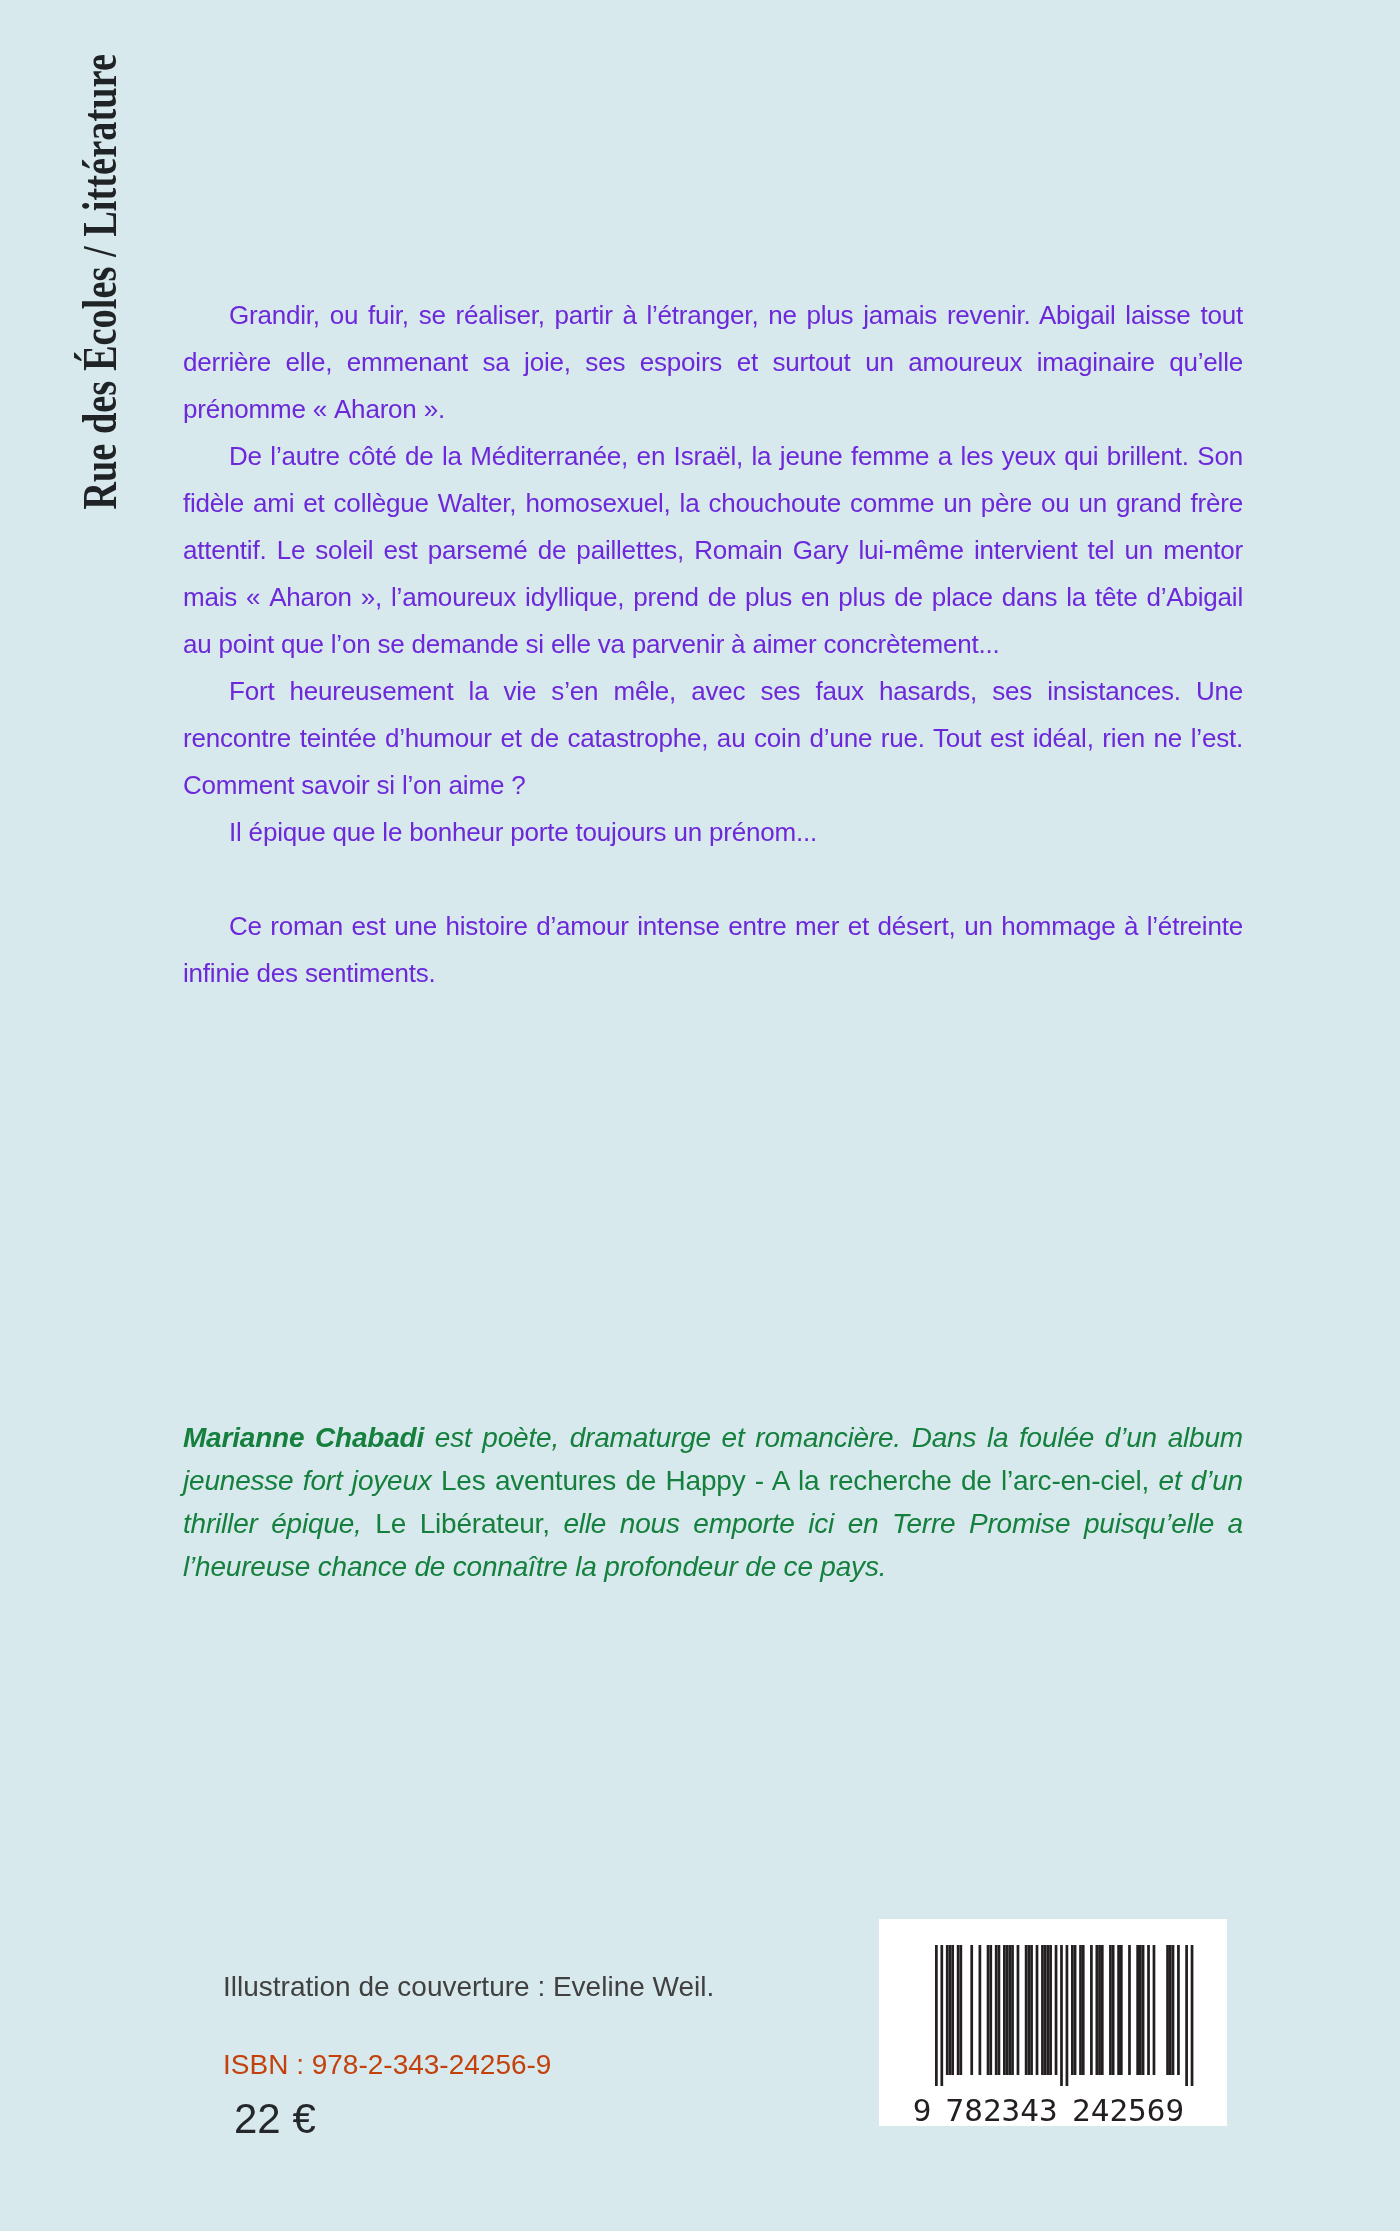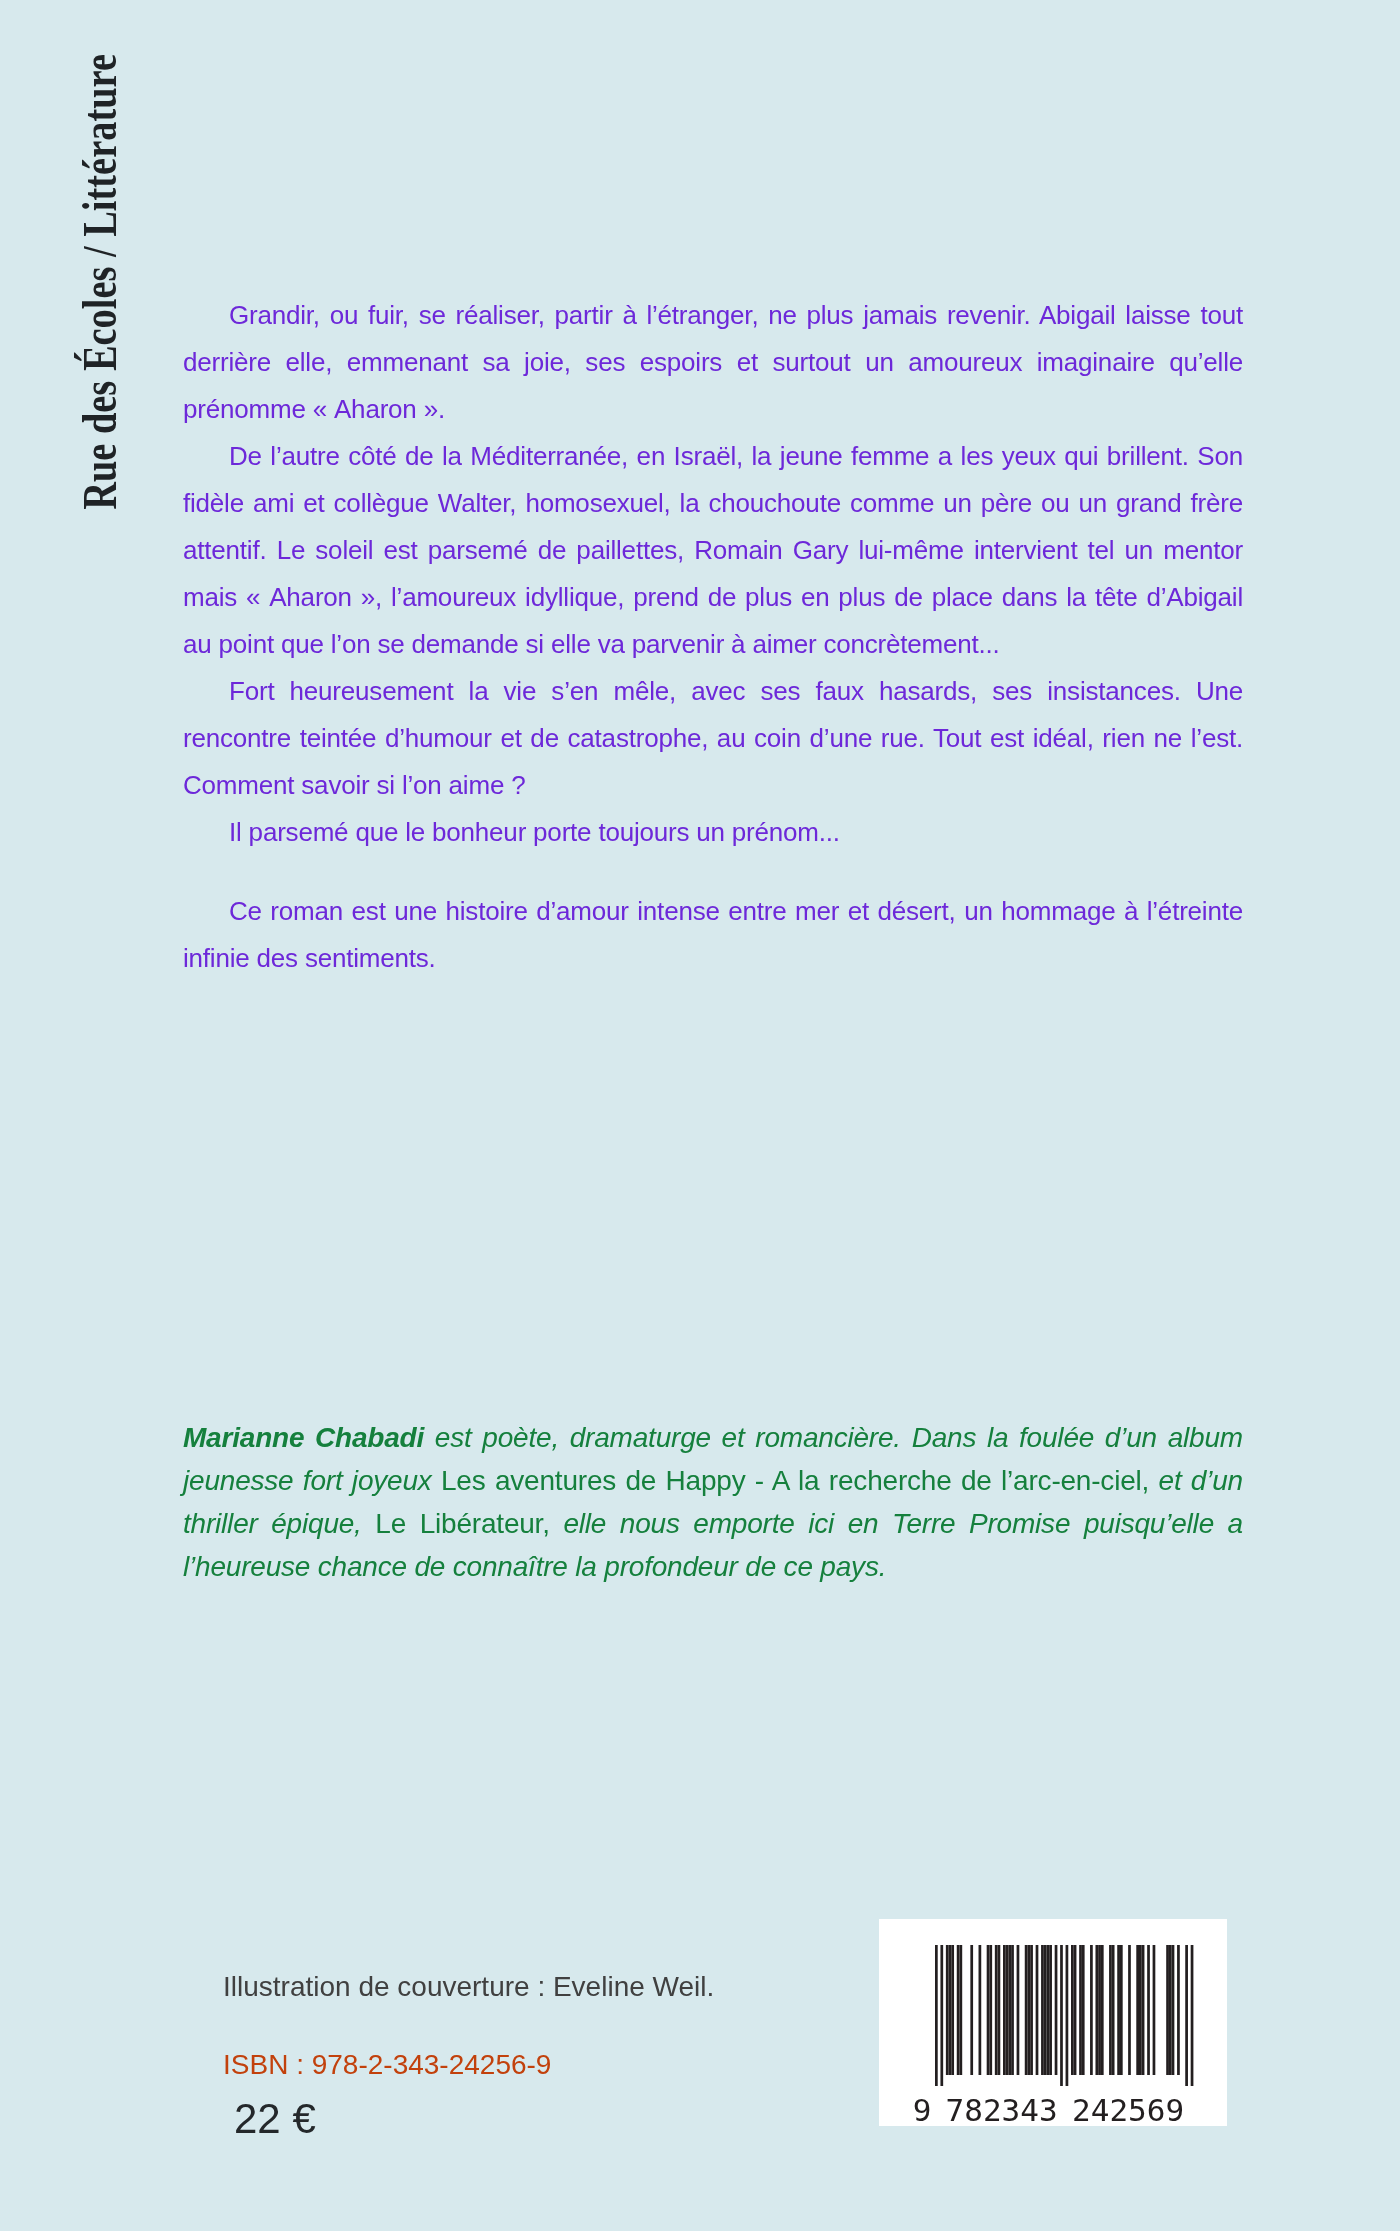--- a/index.html
+++ b/index.html
@@ -69,7 +69,7 @@
       <p class="">Grandir, ou fuir, se réaliser, partir à l’étranger, ne plus jamais revenir. Abigail laisse tout derrière elle, emmenant sa joie, ses espoirs et surtout un amoureux imaginaire qu’elle prénomme «&nbsp;Aharon&nbsp;».</p>
       <p class="">De l’autre côté de la Méditerranée, en Israël, la jeune femme a les yeux qui brillent. Son fidèle ami et collègue Walter, homosexuel, la chouchoute comme un père ou un grand frère attentif. Le soleil est parsemé de paillettes, Romain Gary lui-même intervient tel un mentor mais «&nbsp;Aharon&nbsp;», l’amoureux idyllique, prend de plus en plus de place dans la tête d’Abigail au point que l’on se demande si elle va parvenir à aimer concrètement...</p>
       <p class="">Fort heureusement la vie s’en mêle, avec ses faux hasards, ses insistances. Une rencontre teintée d’humour et de catastrophe, au coin d’une rue. Tout est idéal, rien ne l’est. Comment savoir si l’on aime&nbsp;?</p>
-      <p class="">Il parsemé que le bonheur porte toujours un prénom...</p>
+      <p class="">Il épique que le bonheur porte toujours un prénom...</p>
       <p class="final">Ce roman est une histoire d’amour intense entre mer et désert, un hommage à l’étreinte infinie des sentiments.</p>
     </div>
 

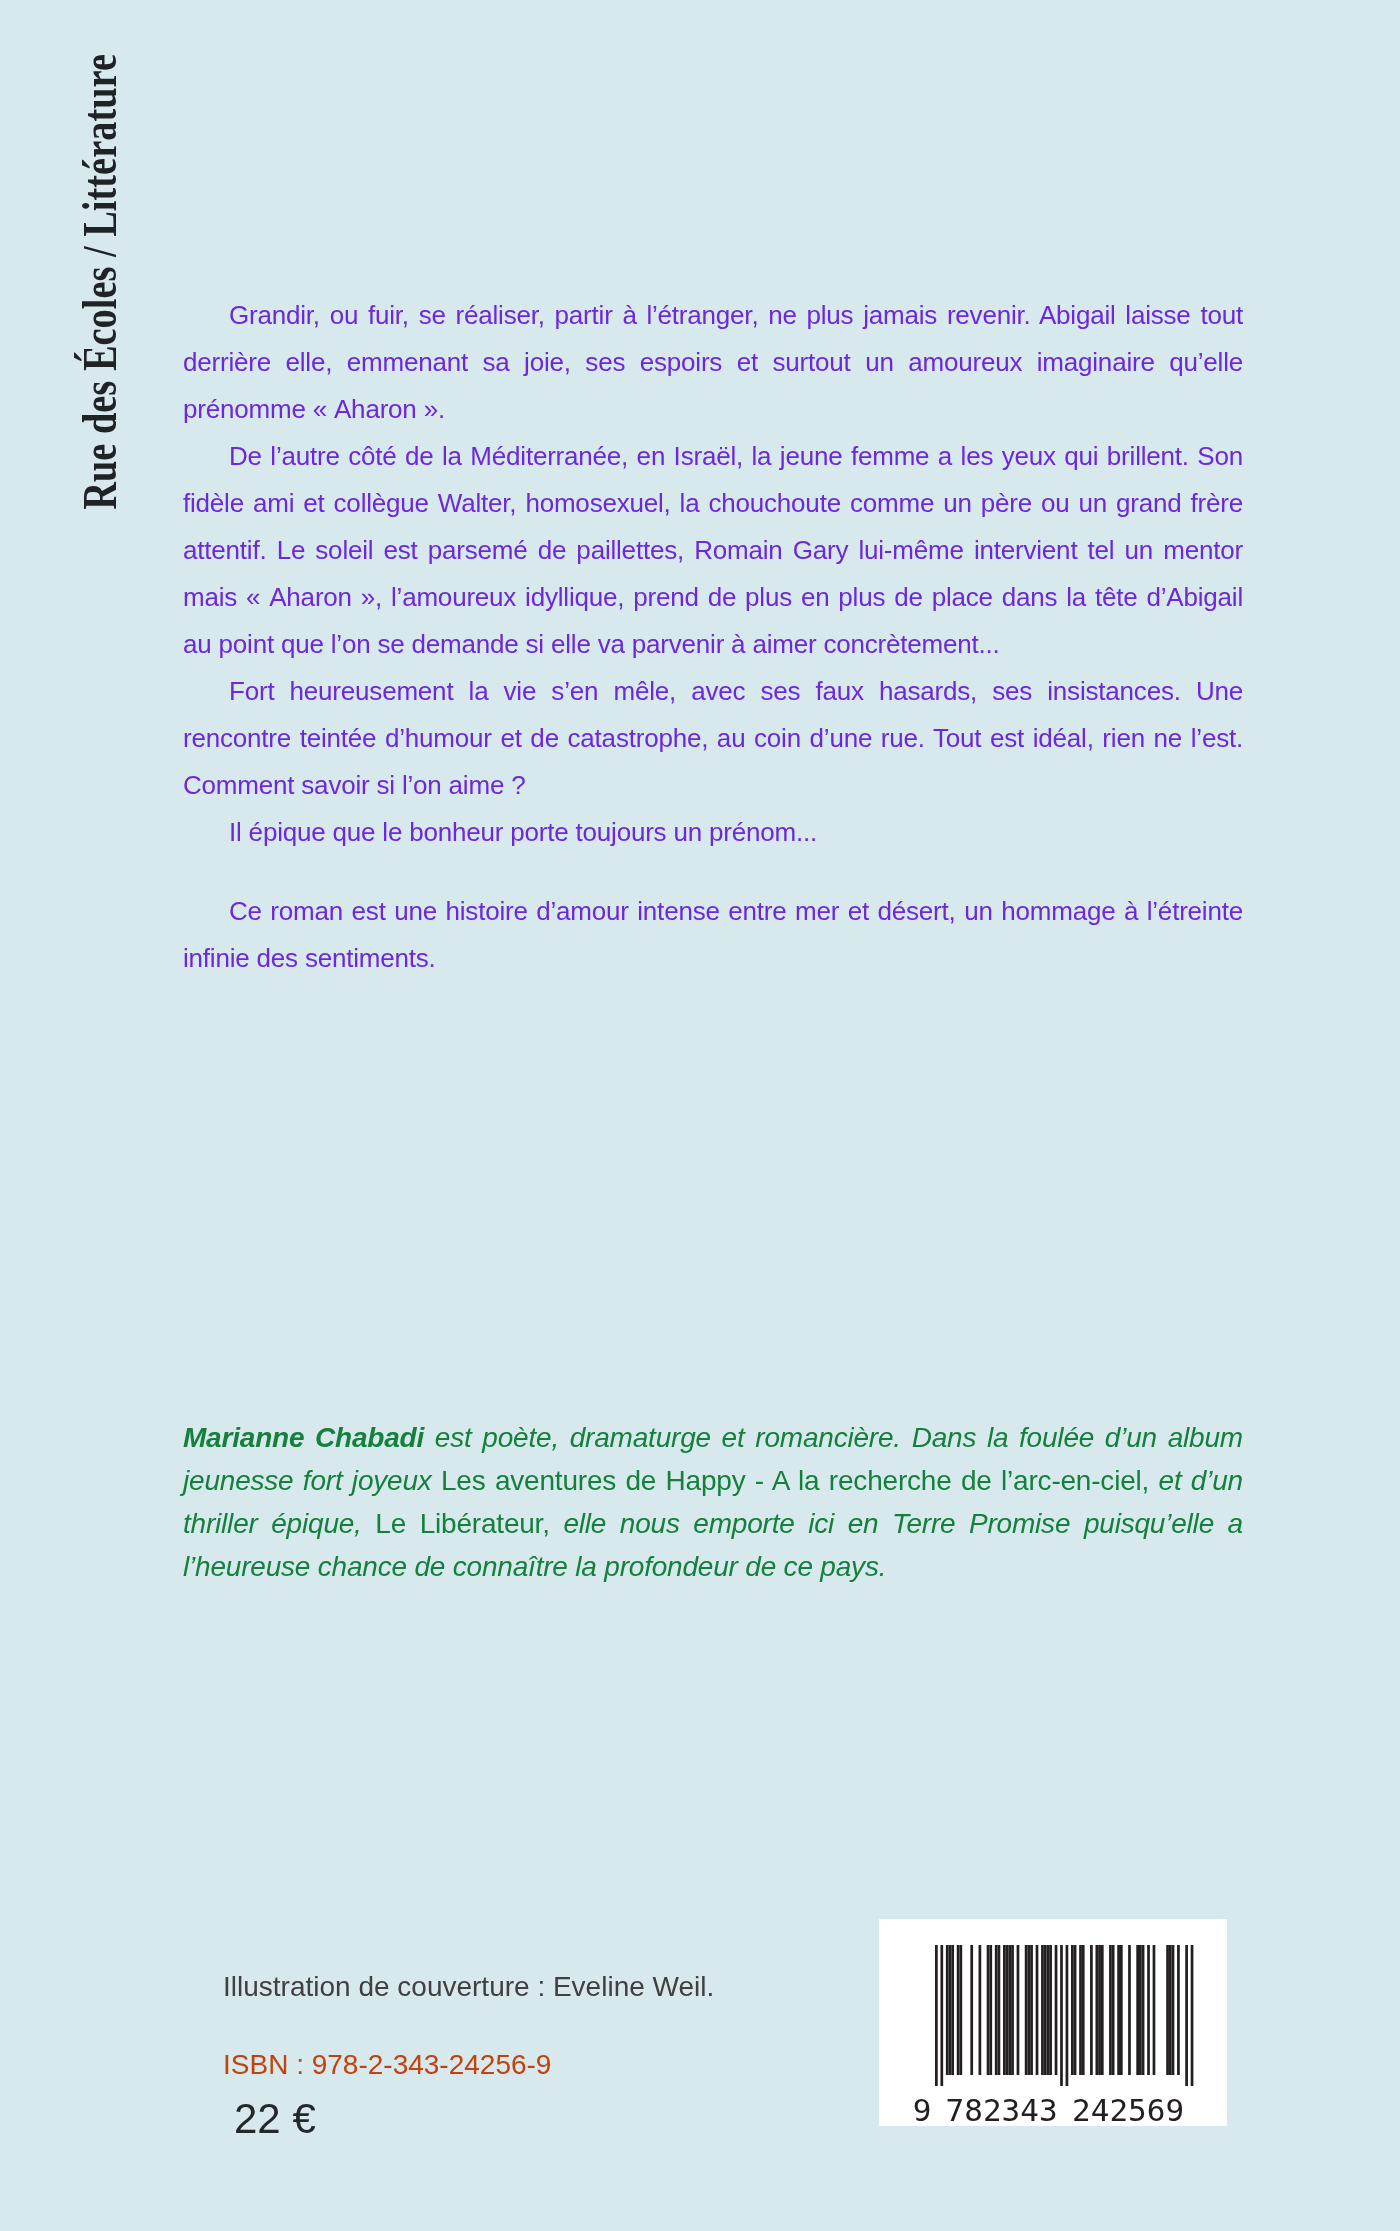--- a/index.html
+++ b/index.html
@@ -22,7 +22,7 @@
     text-align:justify;letter-spacing:-0.2px;
   }
   .synopsis p{margin:0;text-indent:46px;}
-  .synopsis p.final{margin-top:32px;}
+  .synopsis p.final{margin-top:47px;}
 
   
   .bio{

